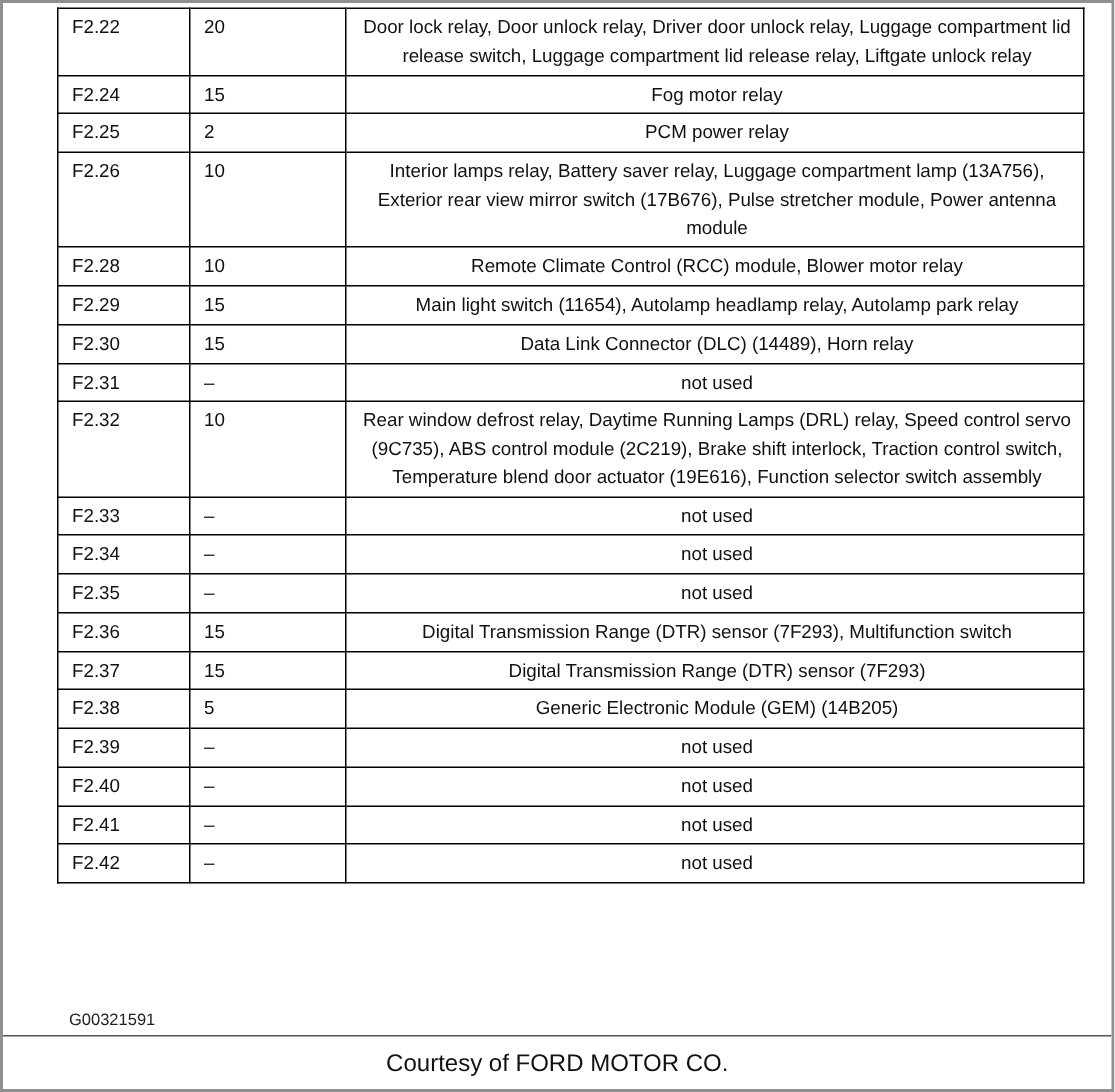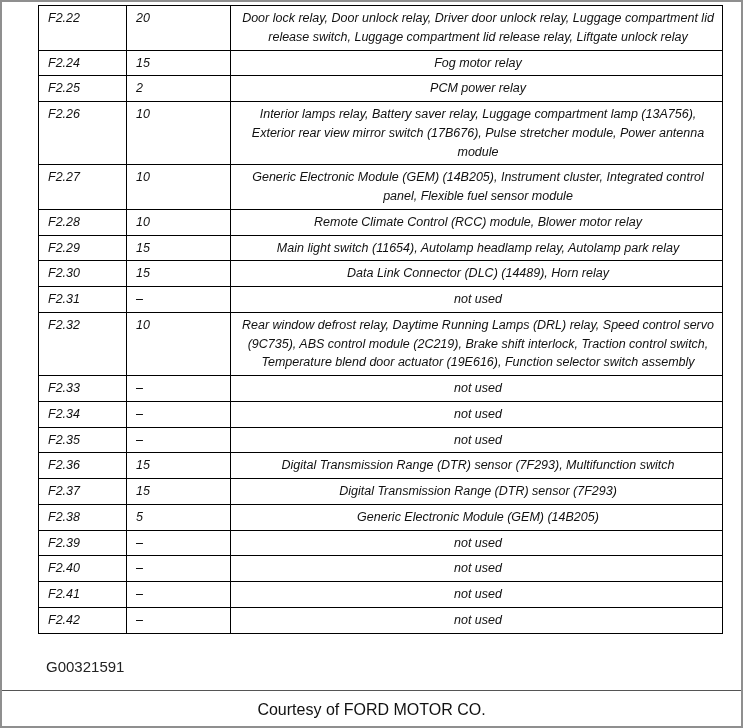--- a/index.html
+++ b/index.html
@@ -25,7 +25,6 @@
     table-layout: fixed;
     font-size: 12.5px;
     color: #111;
-    font-style: italic;
   }
   table.fuse-table td {
     border: 1px solid #000;

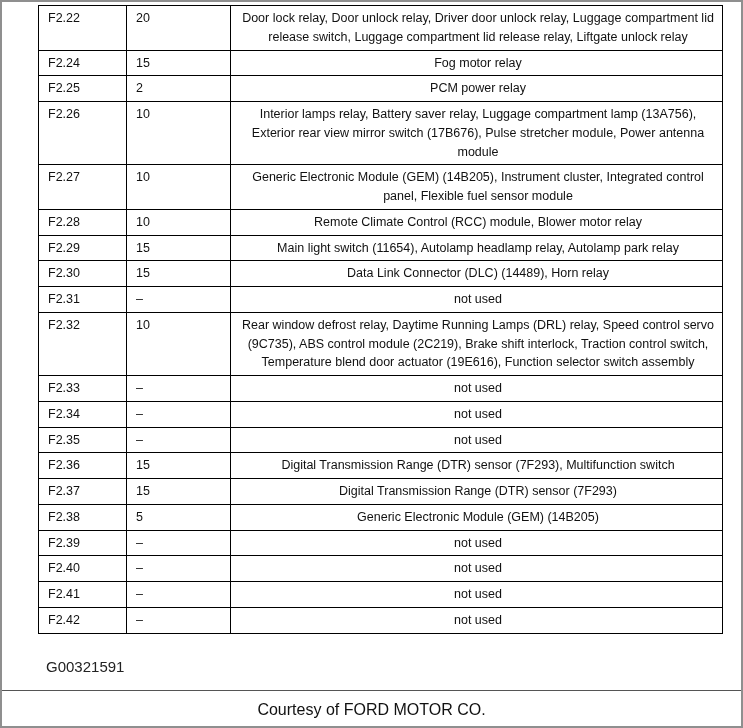--- a/index.html
+++ b/index.html
@@ -88,11 +88,6 @@
           <td class="col-desc">Interior lamps relay, Battery saver relay, Luggage compartment lamp (13A756), Exterior rear view mirror switch (17B676), Pulse stretcher module, Power antenna module</td>
         </tr>
         <tr>
-          <td class="col-fuse">F2.27</td>
-          <td class="col-amp">10</td>
-          <td class="col-desc">Generic Electronic Module (GEM) (14B205), Instrument cluster, Integrated control panel, Flexible fuel sensor module</td>
-        </tr>
-        <tr>
           <td class="col-fuse">F2.28</td>
           <td class="col-amp">10</td>
           <td class="col-desc">Remote Climate Control (RCC) module, Blower motor relay</td>

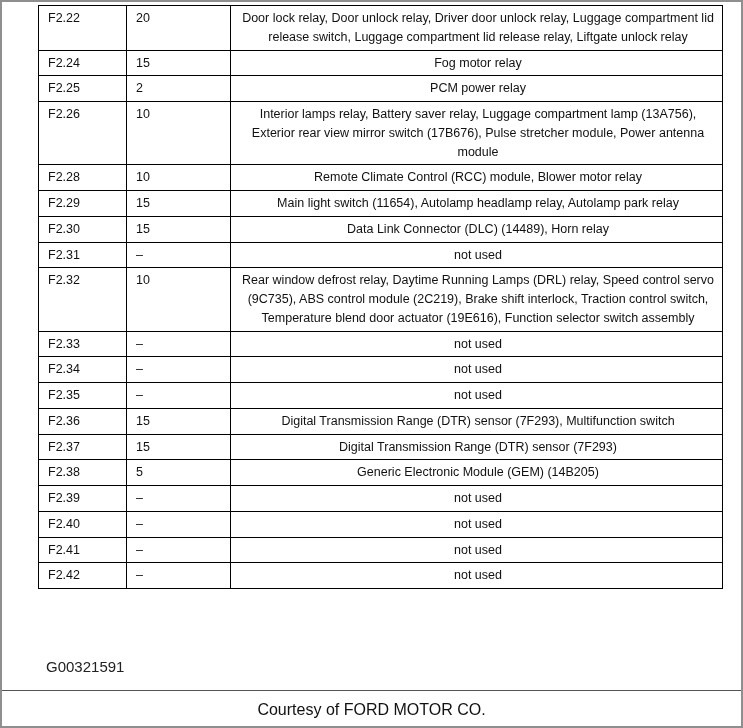--- a/index.html
+++ b/index.html
@@ -39,8 +39,8 @@
   .figure-id {
     position: absolute;
     left: 44px;
-    top: 656px;
-    font-size: 15px;
+    top: 672px;
+    font-size: 11px;
     color: #222;
   }
   .divider {

